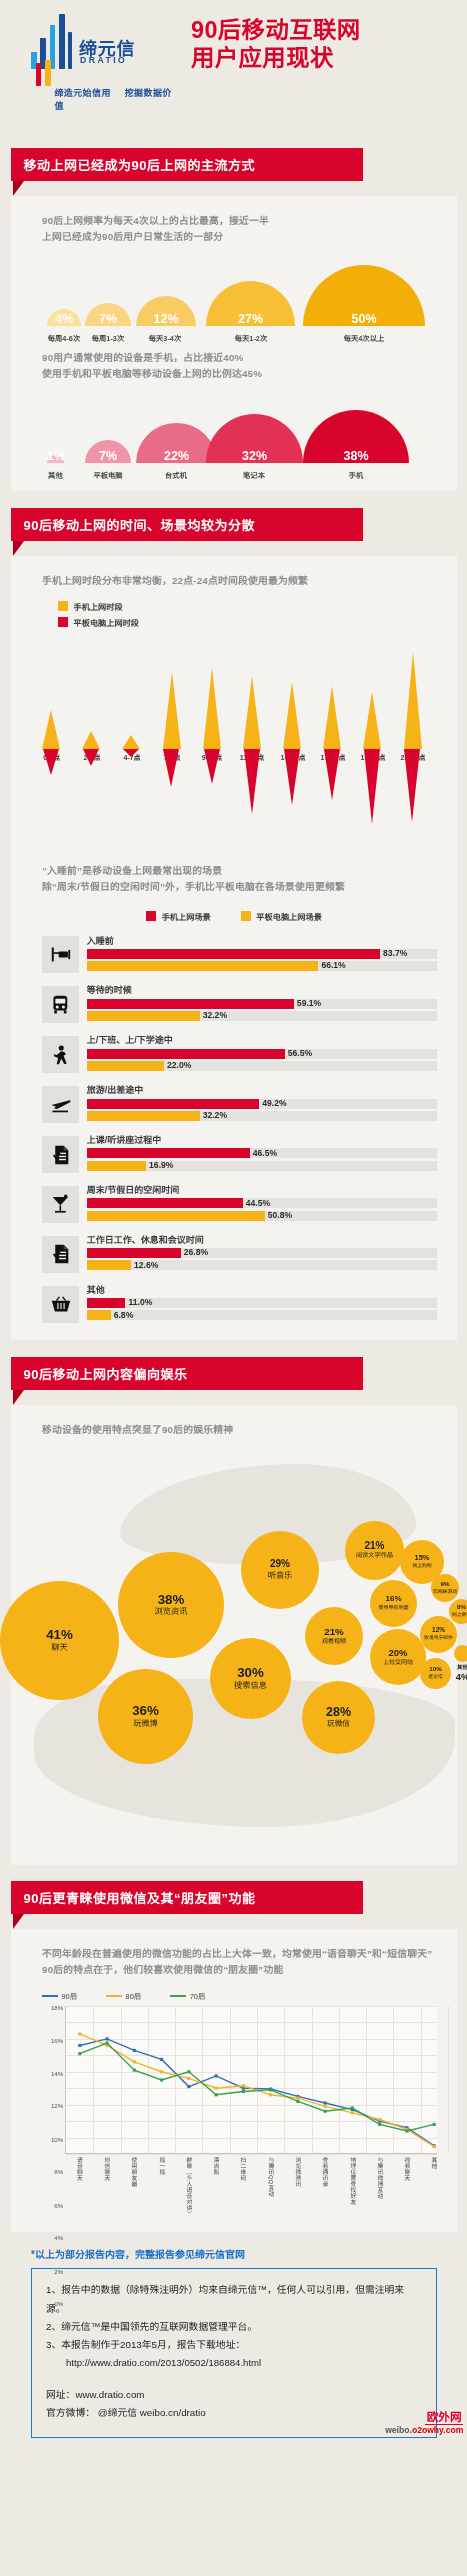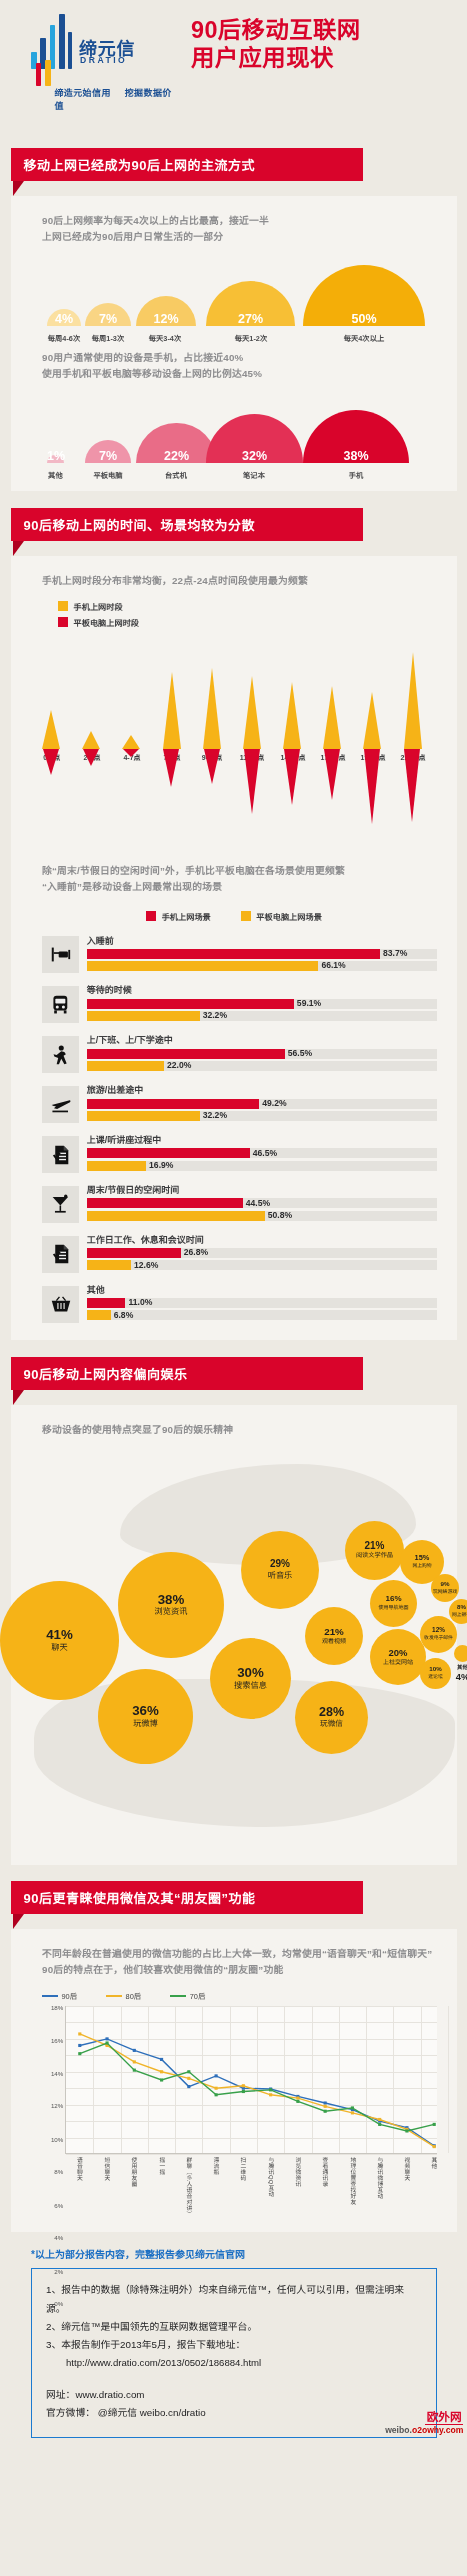--- a/index.html
+++ b/index.html
@@ -246,8 +246,8 @@
       </div>
 
     <div class="lead" style="padding-top:17px">
+      <div>“入睡前”是移动设备上网最常出现的场景</div>
       <div>除“周末/节假日的空闲时间”外，手机比平板电脑在各场景使用更频繁</div>
-      <div>“入睡前”是移动设备上网最常出现的场景</div>
     </div>
 
     <div class="sc-legend" id="sc-legend">

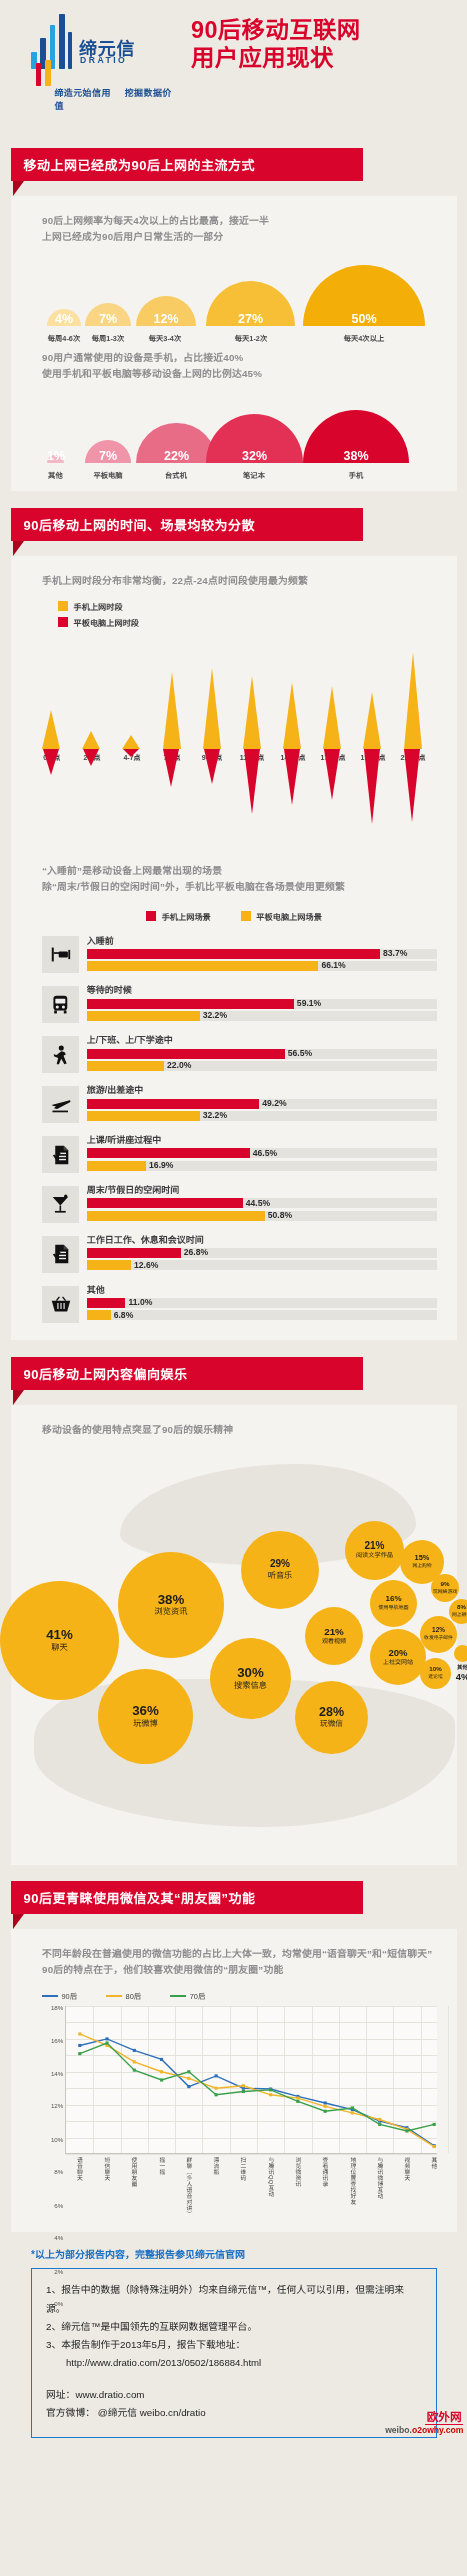--- a/index.html
+++ b/index.html
@@ -465,7 +465,7 @@
           <div class="bub-v" style="font-size: 10px;">29%</div>
           <div class="bub-l" style="font-size: 8.2px;">听音乐</div>
         </div>
-        <div class="bubble" style="left: 284px; top: 236px; width: 73px; height: 73px;">
+        <div class="bubble" style="left: 291px; top: 236px; width: 73px; height: 73px;">
           <div class="bub-v" style="font-size: 12.5px;">28%</div>
           <div class="bub-l" style="font-size: 7.7px;">玩微信</div>
         </div>

